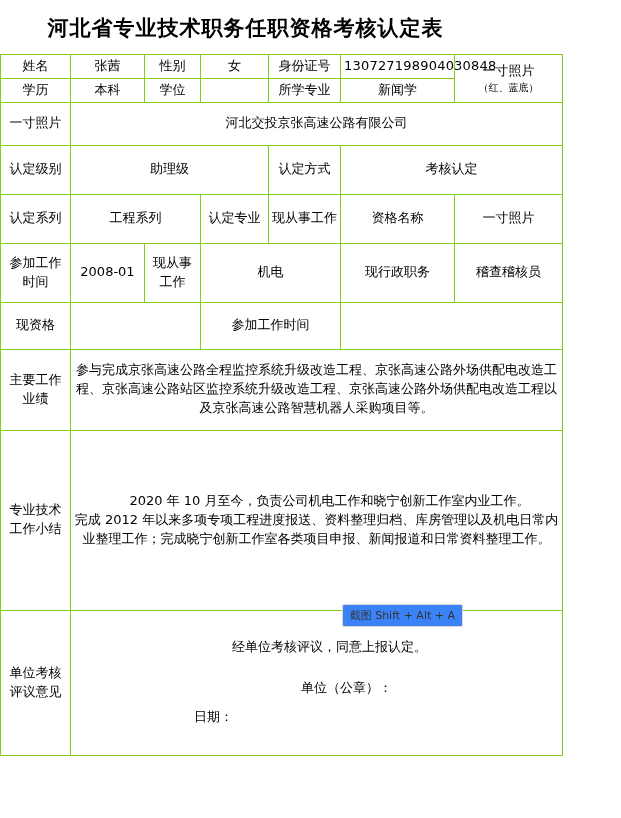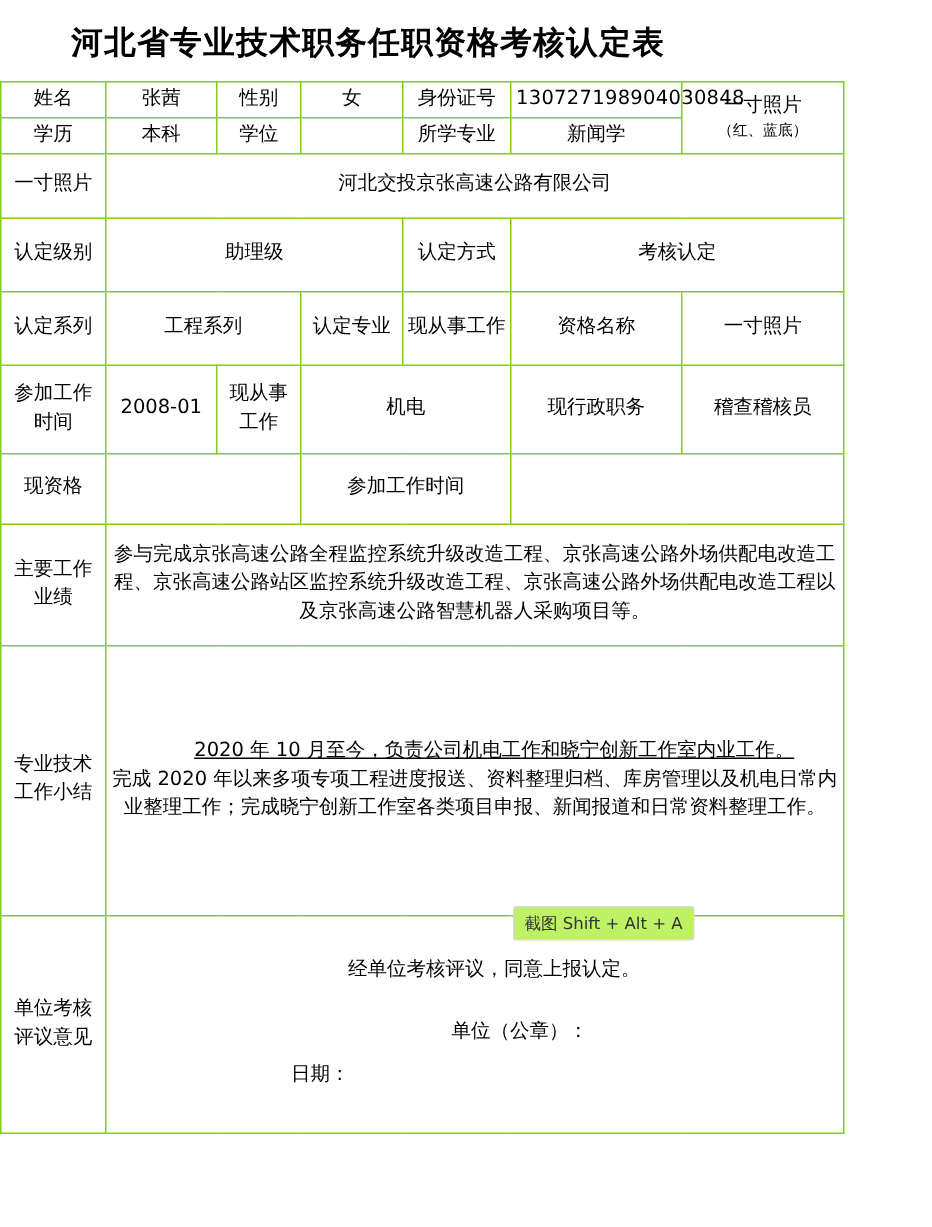--- a/index.html
+++ b/index.html
@@ -77,7 +77,6 @@
   }
   .p-indent {
     text-indent: 2em;
-    text-decoration: underline;
   }
   .opinion {
     text-align: left;

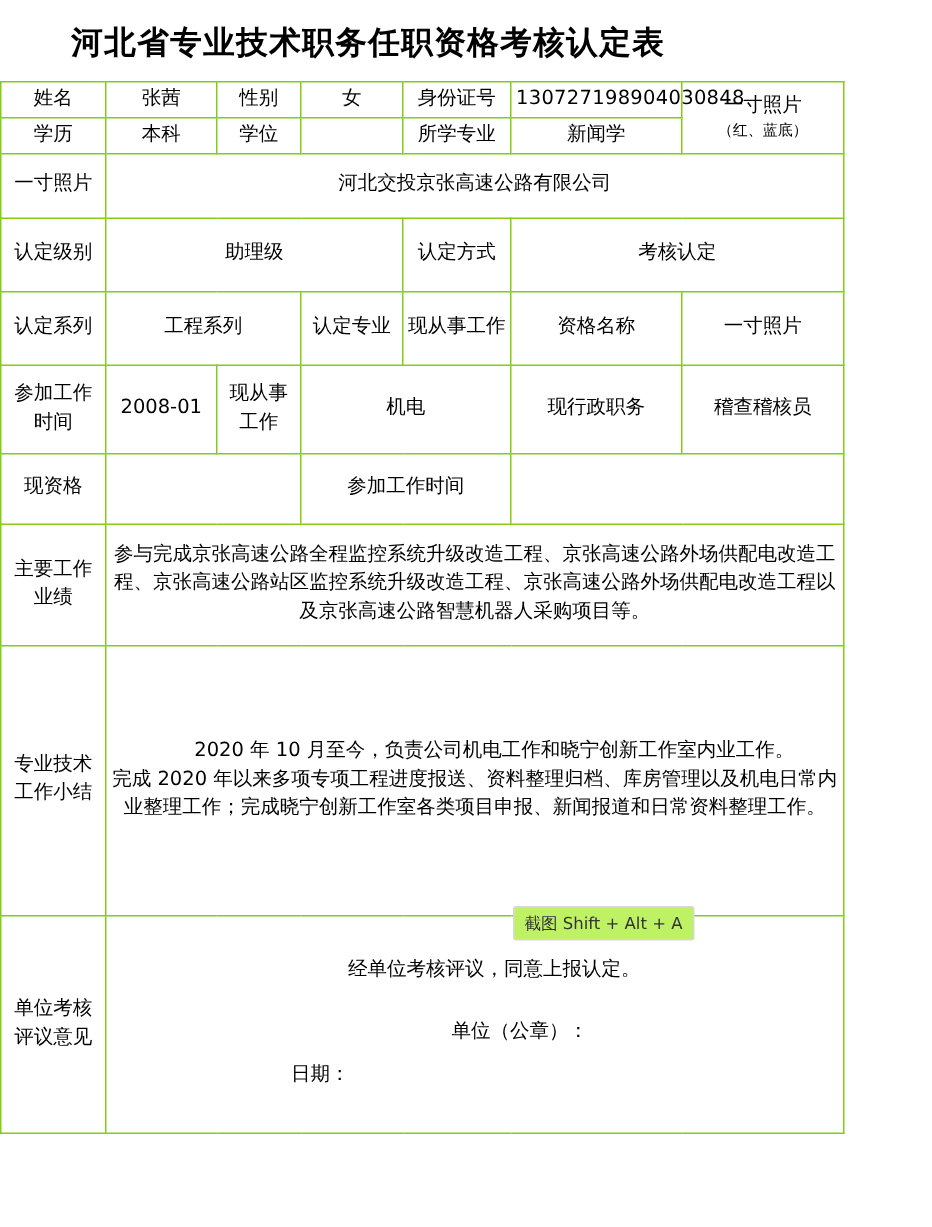--- a/index.html
+++ b/index.html
@@ -207,7 +207,7 @@
         <td class="lbl vcell-label" style="height:175px">专业技术工作小结</td>
         <td colspan="6" class="indent-text">
           <p class="p-indent">2020 年 10 月至今，负责公司机电工作和晓宁创新工作室内业工作。</p>
-          <p>完成 2020 年以来多项专项工程进度报送、资料整理归档、库房管理以及机电日常内业整理工作；完成晓宁创新工作室各类项目申报、新闻报道和日常资料整理工作。</p>
+          <p>完成 2012 年以来多项专项工程进度报送、资料整理归档、库房管理以及机电日常内业整理工作；完成晓宁创新工作室各类项目申报、新闻报道和日常资料整理工作。</p>
         </td>
       </tr>
 

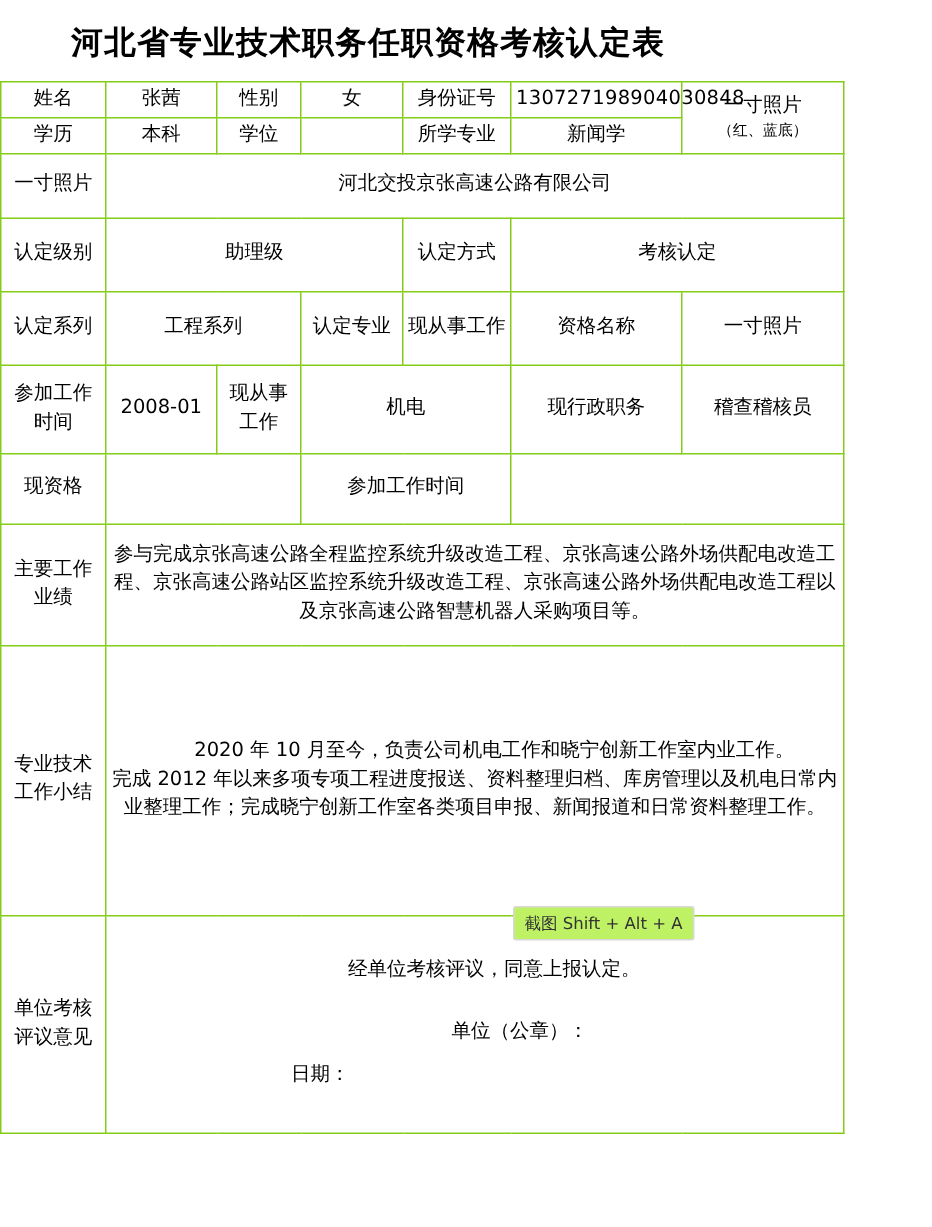--- a/index.html
+++ b/index.html
@@ -103,7 +103,7 @@
     position: absolute;
     right: 28px;
     top: 604px;
-    background: #bef264;
+    background: #3b82f6;
     border: 1px solid #d8d8d8;
     color: #333333;
     font-size: 11px;

